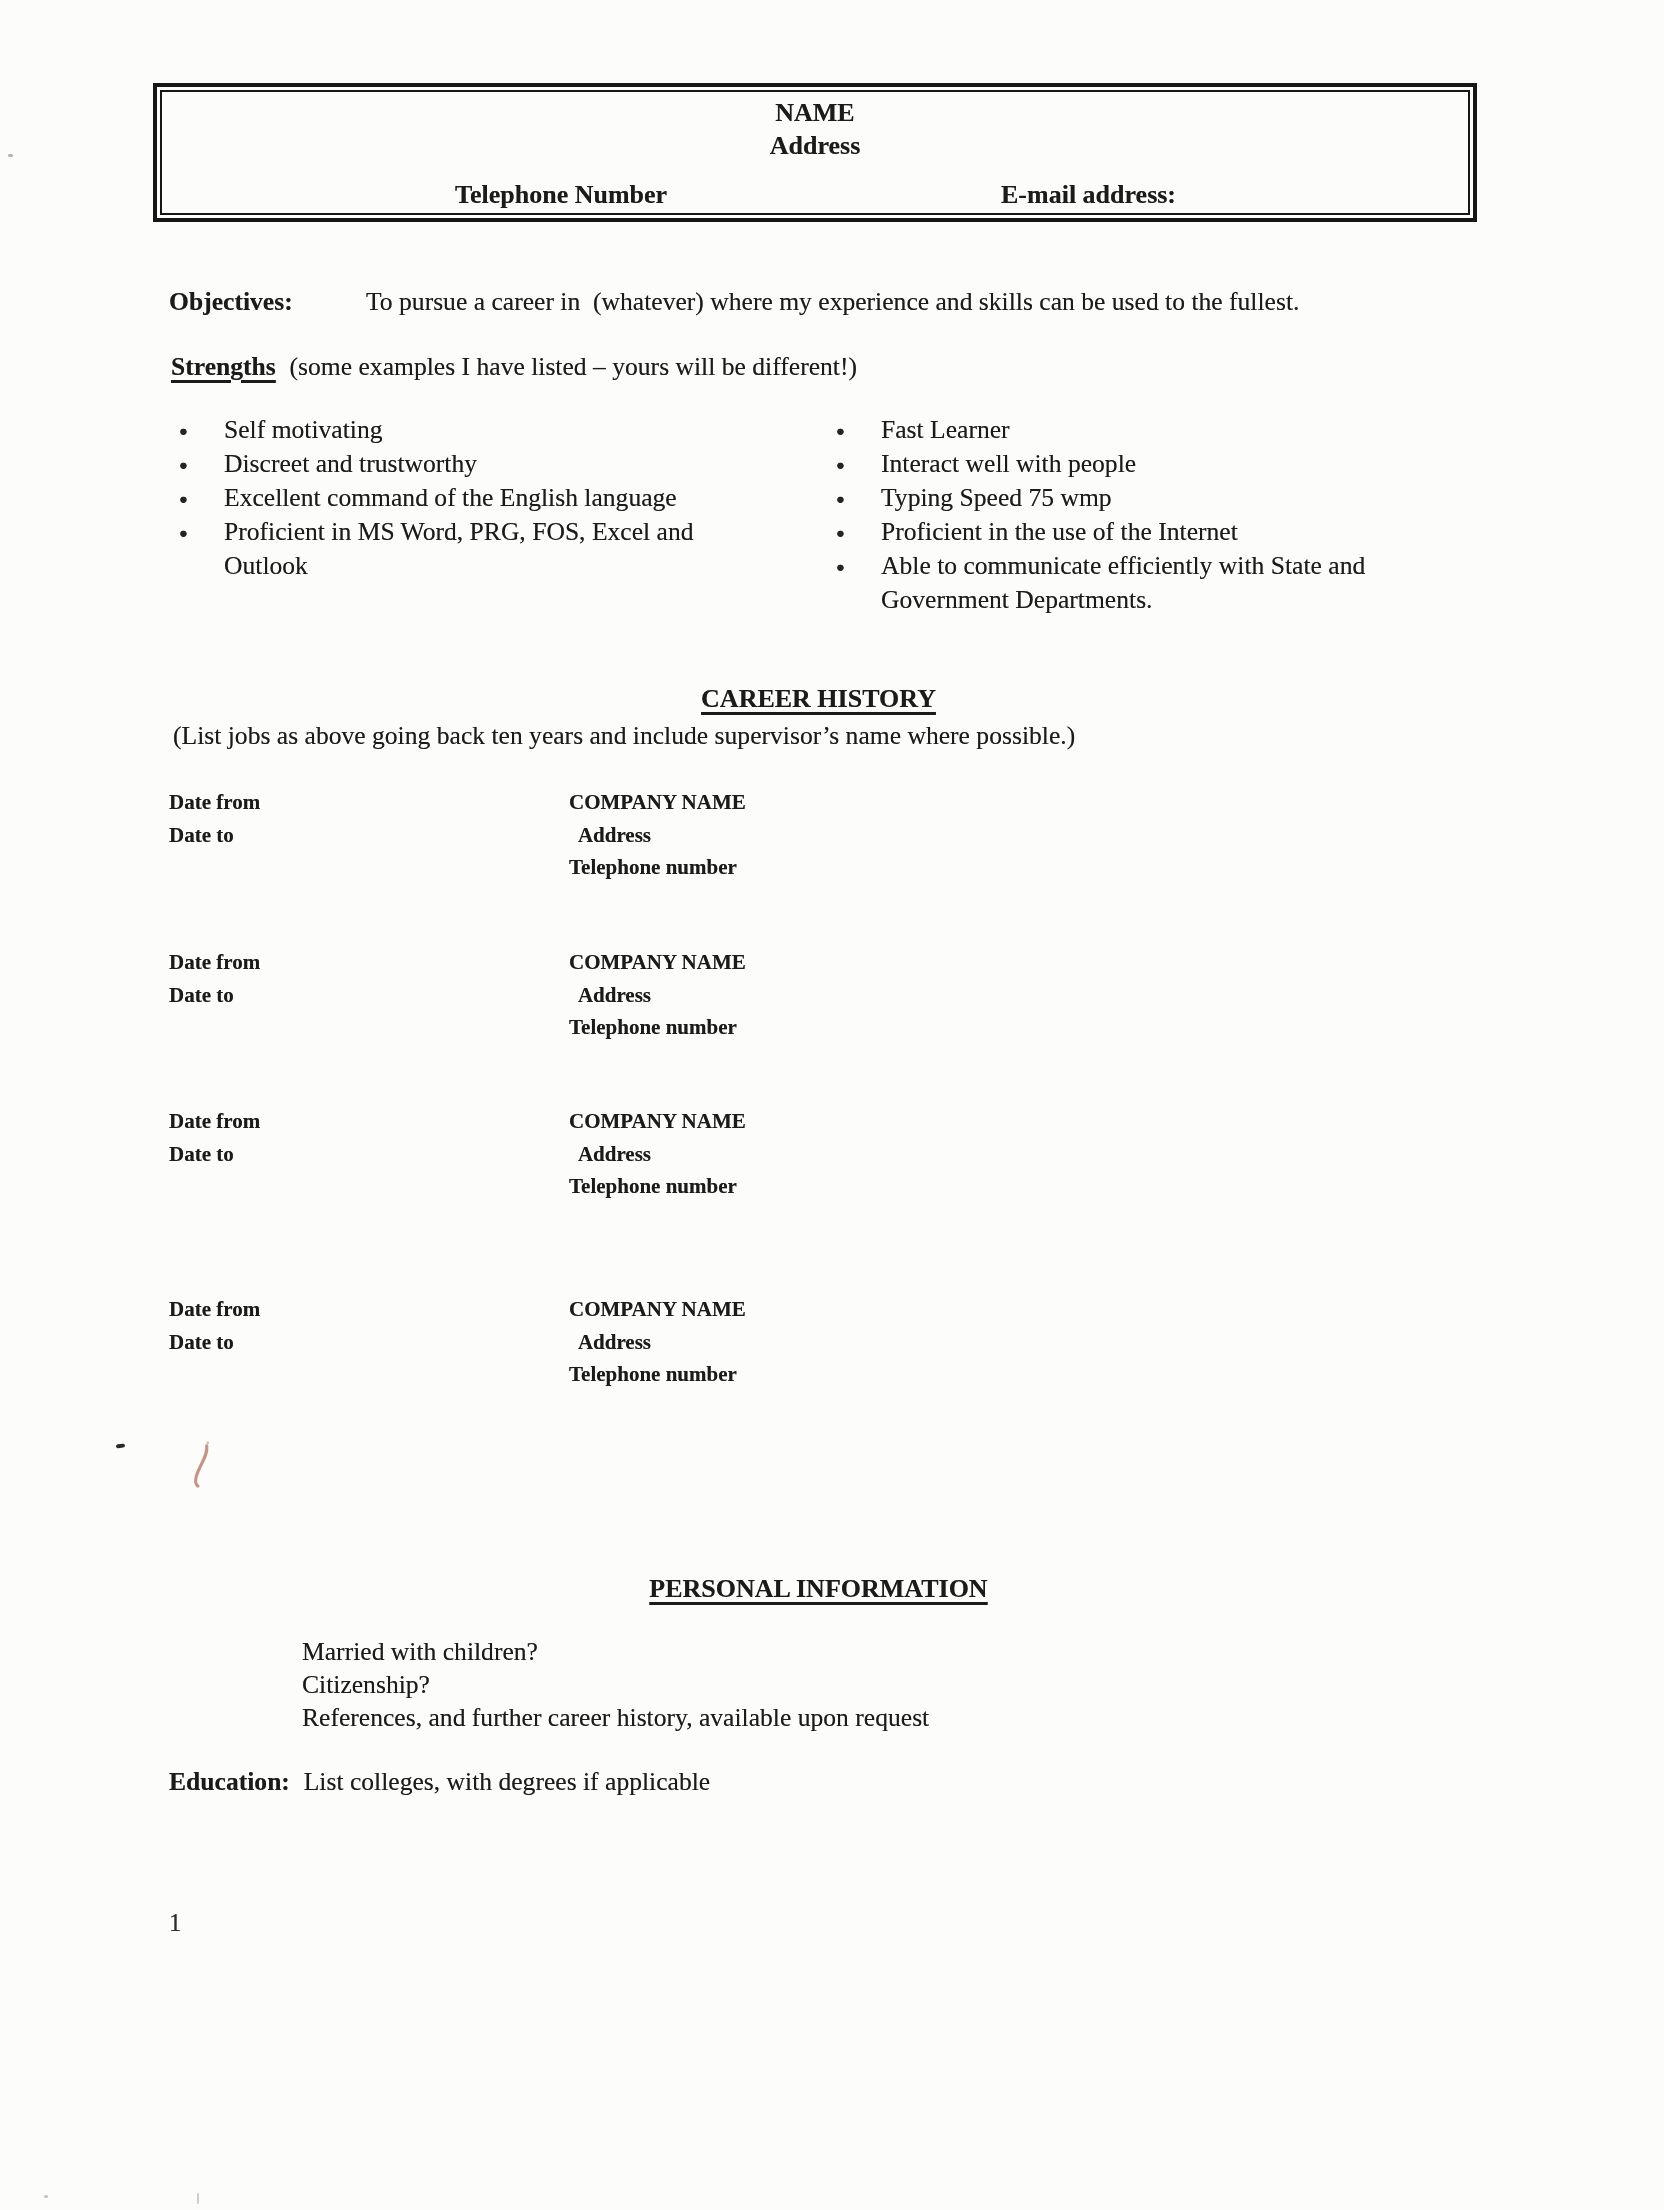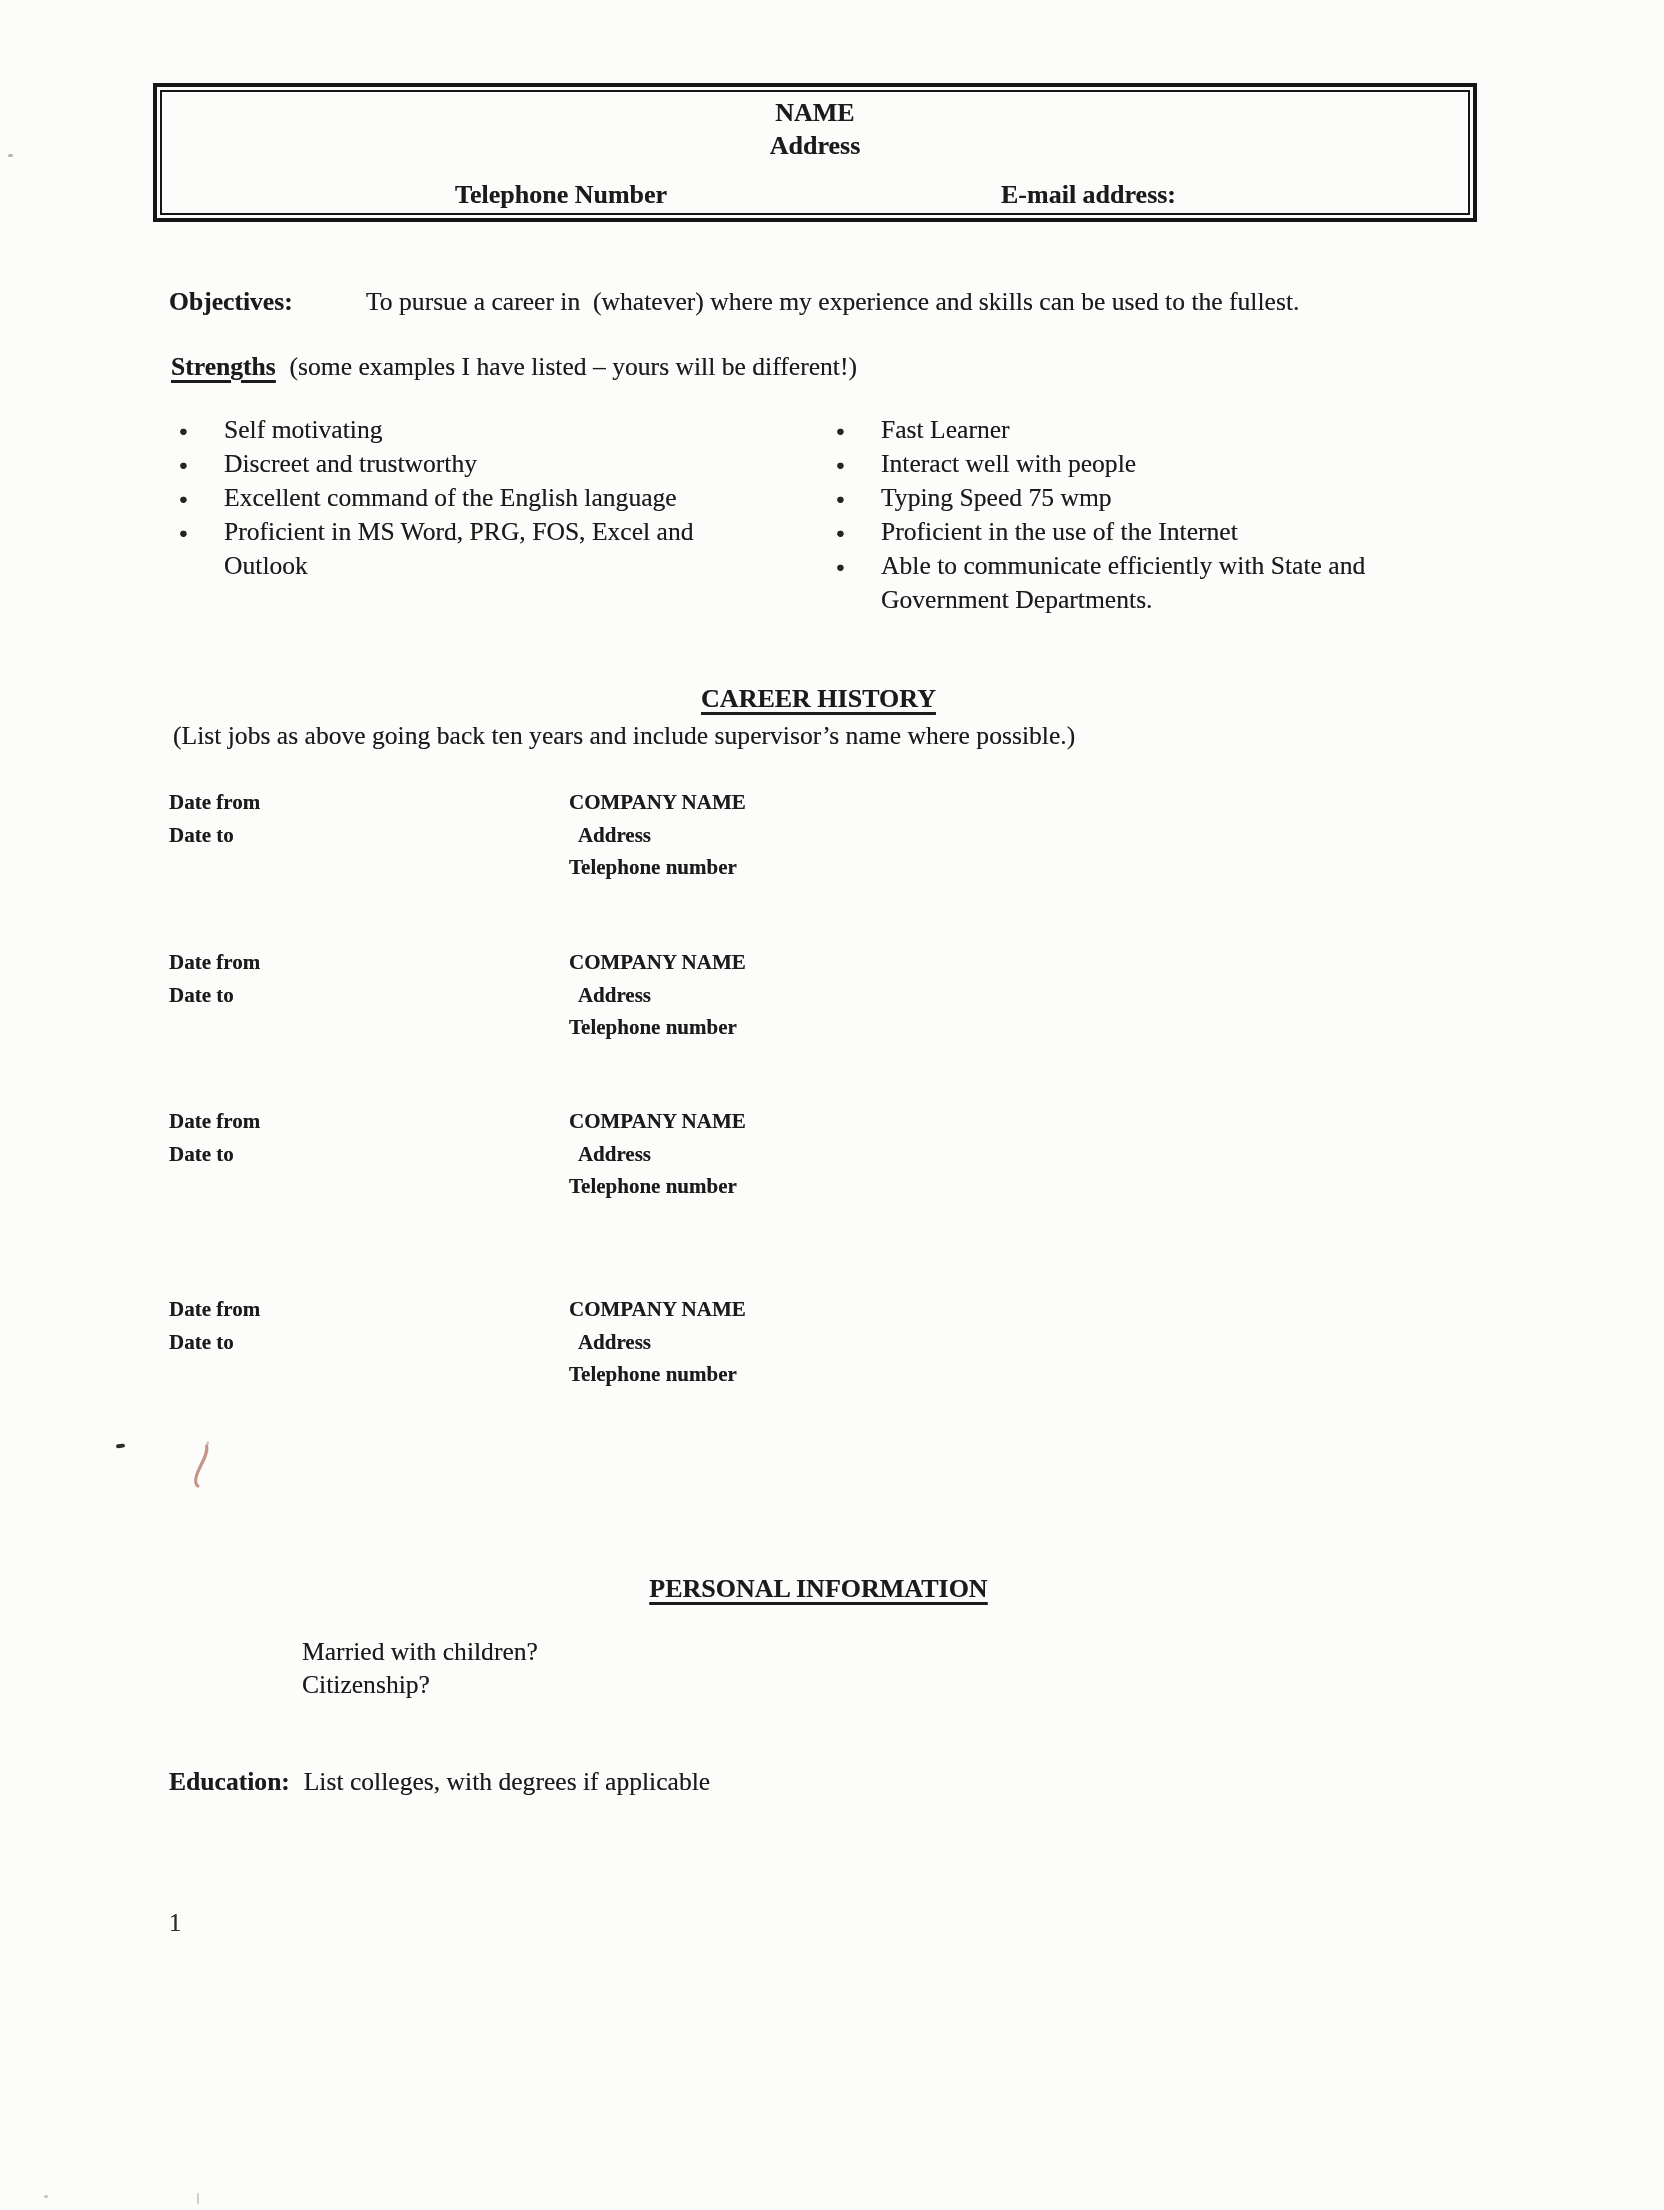--- a/index.html
+++ b/index.html
@@ -158,6 +158,7 @@
   <div class="abs body-text" style="left:270px;top:1635px;width:1084px;line-height:33px;margin-left:32px;">
     <div>Married with children?</div>
     <div>Citizenship?</div>
+    <div>References, and further career history, available upon request</div>
   </div>
 
   <div class="abs body-text" style="left:169px;top:1766px;width:1281px;">

